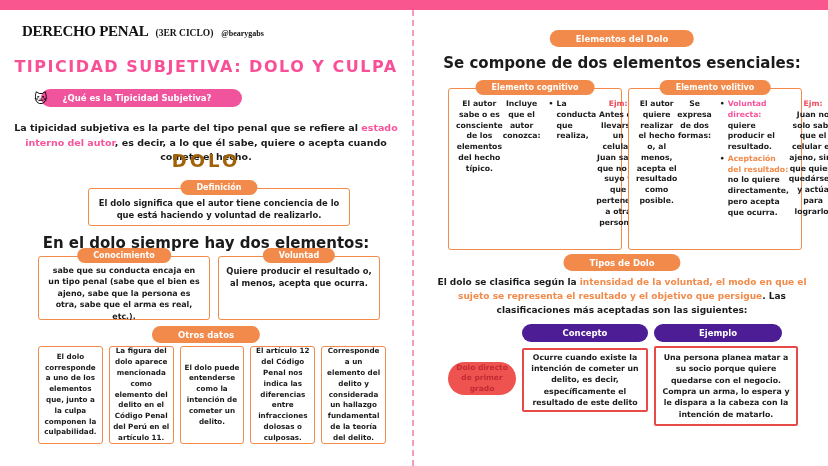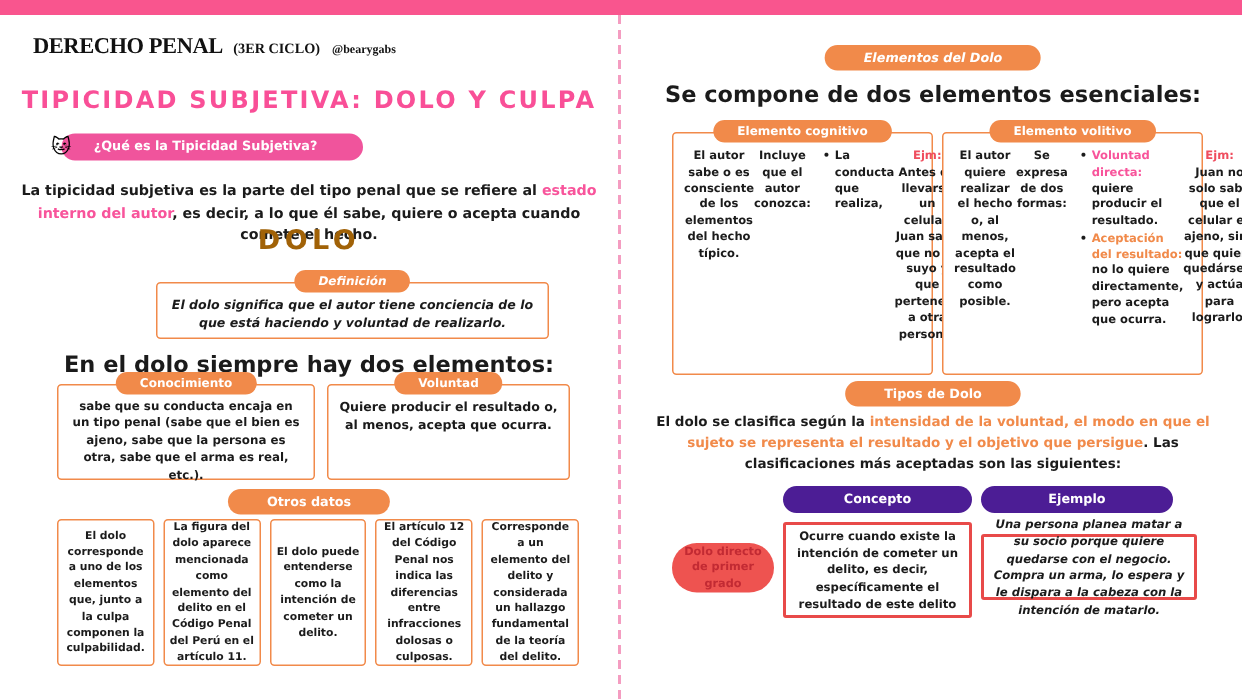--- a/index.html
+++ b/index.html
@@ -144,7 +144,7 @@
 
   <div class="page page-right">
 
-    <div class="pill-solo pill-center" style="top:20px;font-style:italic;">Elementos del Dolo</div>
+    <div class="pill-solo pill-center" style="top:20px;">Elementos del Dolo</div>
 
     <div class="line-center" style="top:44px;">Se compone de dos elementos esenciales:</div>
 

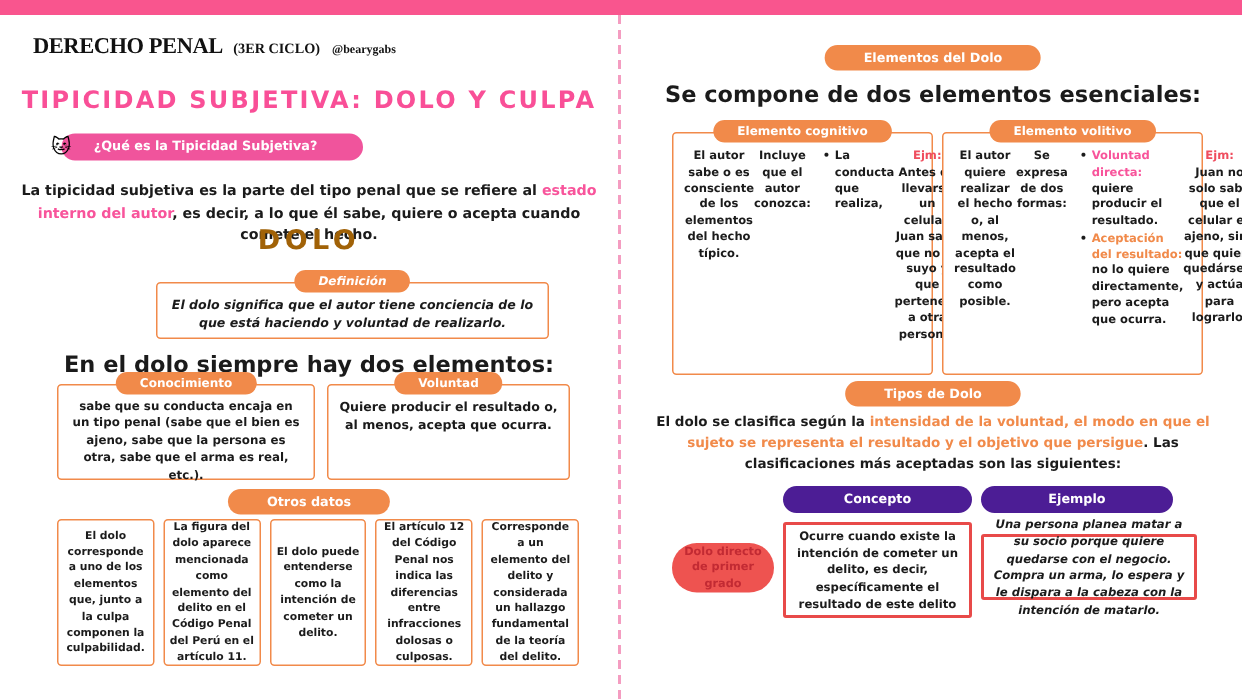--- a/index.html
+++ b/index.html
@@ -114,7 +114,7 @@
 
     <div class="dolo-heading">DOLO</div>
 
-    <div class="panel" style="left:104px; top:178px; width:262px; height:38px;font-style:italic;">
+    <div class="panel" style="left:88px; top:178px; width:262px; height:38px;">
       <div class="pill">Definición</div>
       <div class="body">El dolo significa que el autor tiene conciencia de lo que está haciendo y voluntad de realizarlo.</div>
     </div>

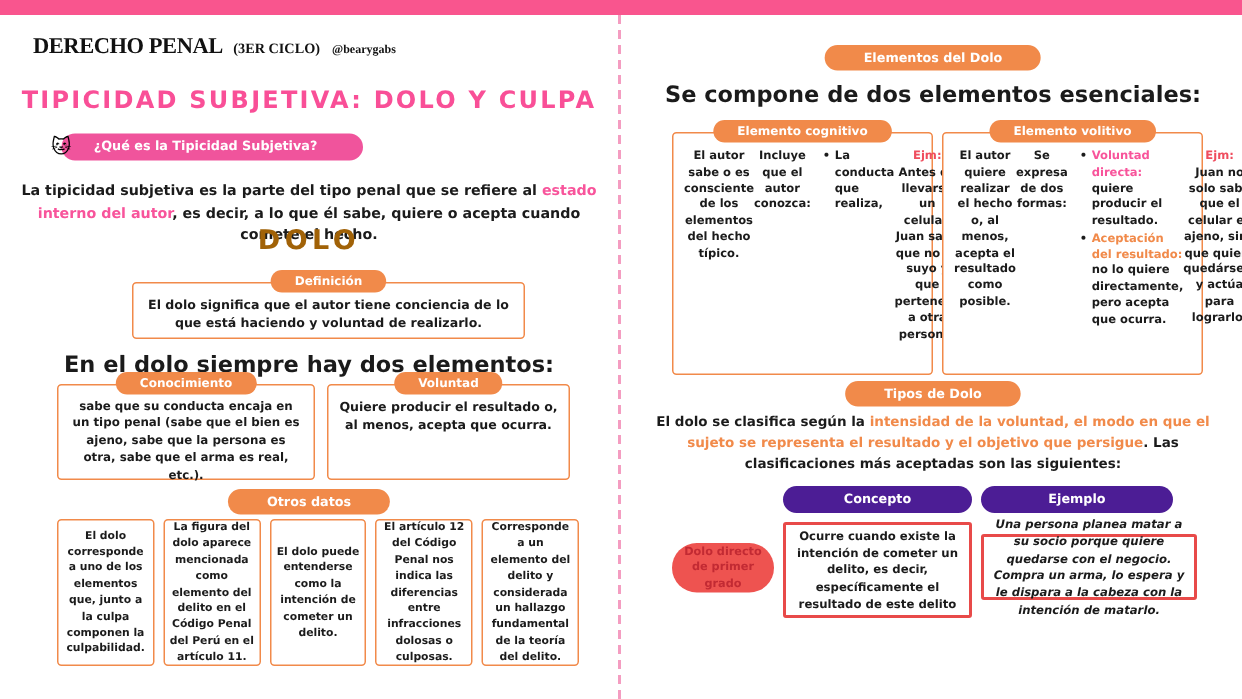--- a/index.html
+++ b/index.html
@@ -192,7 +192,7 @@
 
     <div class="redbox" style="left:106px; top:338px; width:126px; height:64px;">Ocurre cuando existe la intención de cometer un delito, es decir, específicamente el resultado de este delito</div>
 
-    <div class="redbox" style="left:238px; top:346px; width:144px; height:44px;font-style:italic;">Una persona planea matar a su socio porque quiere quedarse con el negocio. Compra un arma, lo espera y le dispara a la cabeza con la intención de matarlo.</div>
+    <div class="redbox" style="left:238px; top:336px; width:144px; height:80px;">Una persona planea matar a su socio porque quiere quedarse con el negocio. Compra un arma, lo espera y le dispara a la cabeza con la intención de matarlo.</div>
   </div>
 </div>
 

